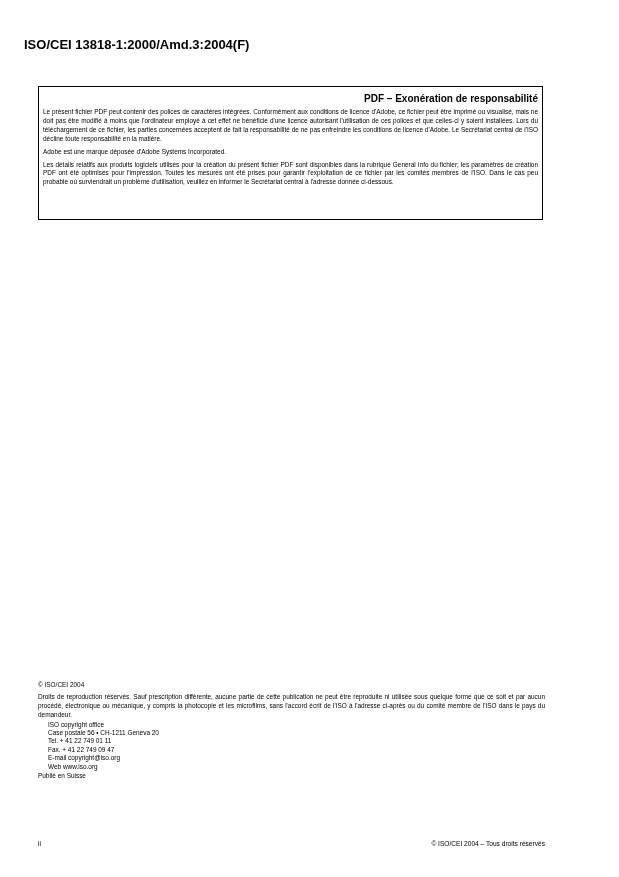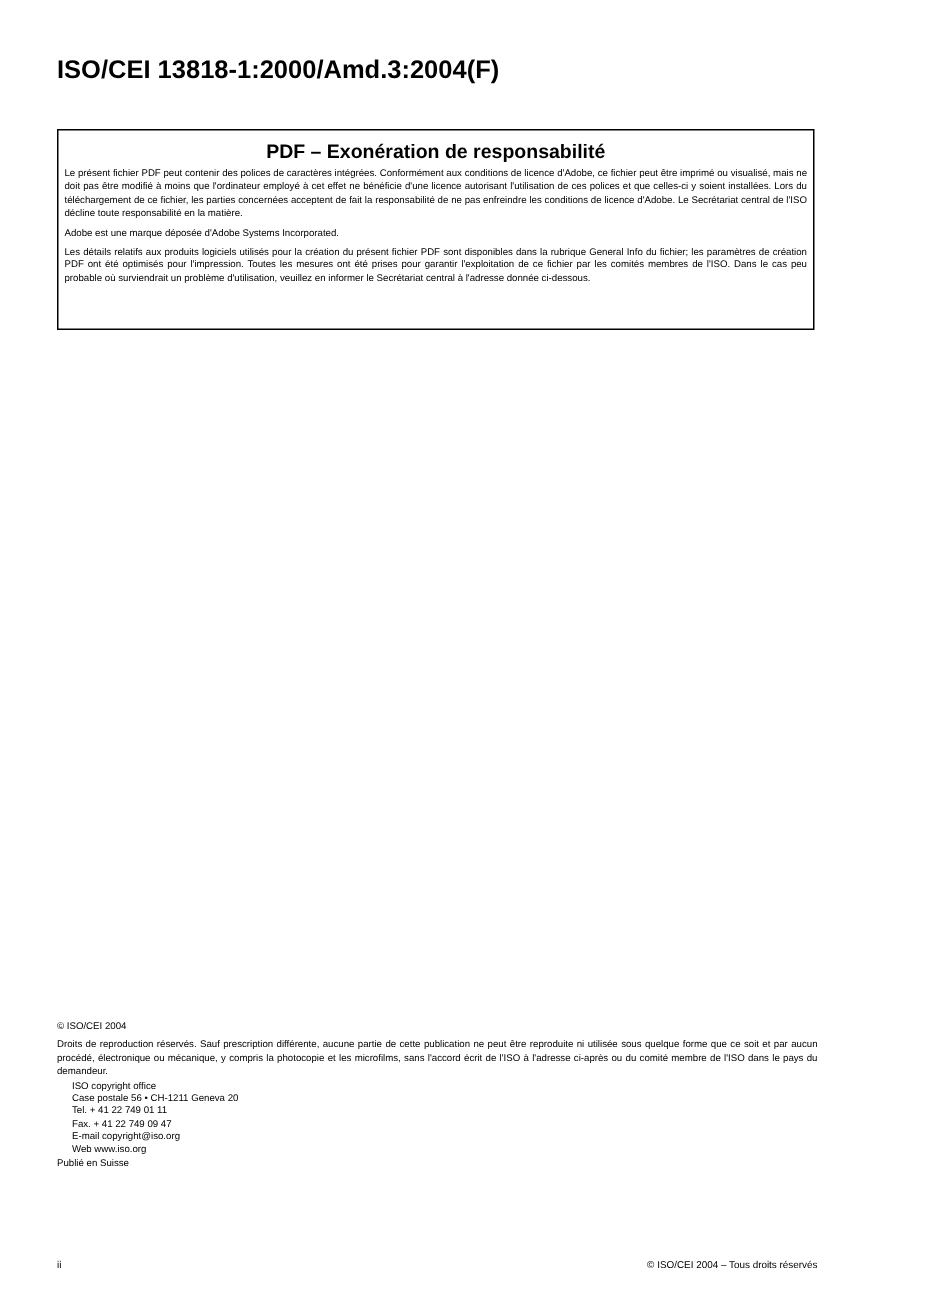--- a/index.html
+++ b/index.html
@@ -8,8 +8,8 @@
       font-family: "Liberation Sans", sans-serif; color: #000;
     }
     .doc-header {
-      position: absolute; left: 38px; top: 37px;
-      font-size: 17px; font-weight: bold; letter-spacing: 0;
+      position: absolute; left: 24px; top: 37px;
+      font-size: 13px; font-weight: bold; letter-spacing: 0;
     }
     .disclaimer-box {
       position: absolute; left: 38px; top: 86px;

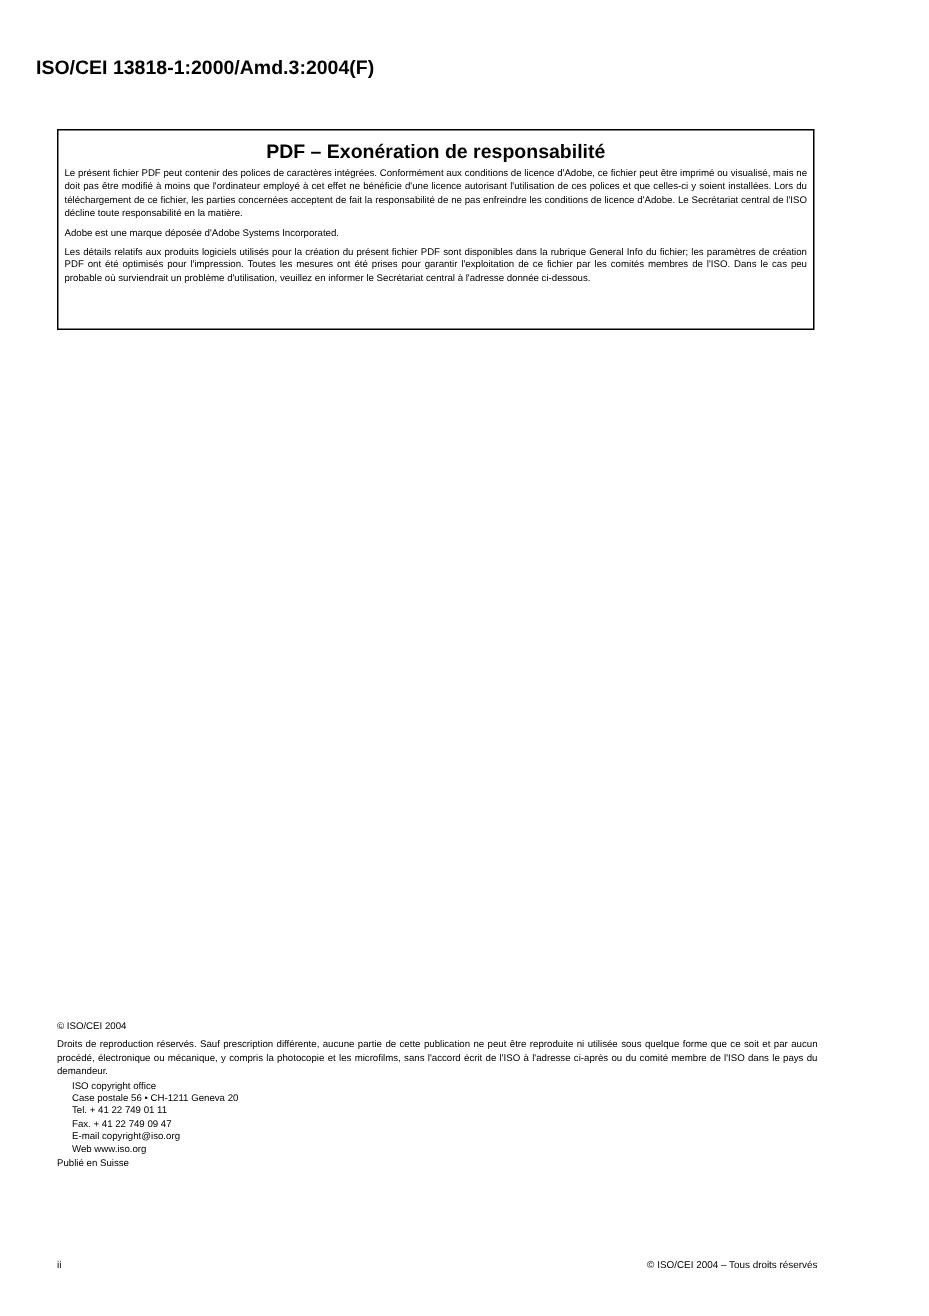--- a/index.html
+++ b/index.html
@@ -18,7 +18,7 @@
       padding: 3px 4px 0 4px;
     }
     .disclaimer-title {
-      text-align: center; font-weight: bold; font-size: 13px;
+      text-align: right; font-weight: bold; font-size: 10px;
       margin-top: 3px; margin-bottom: 4px;
     }
     .disclaimer-box p {

